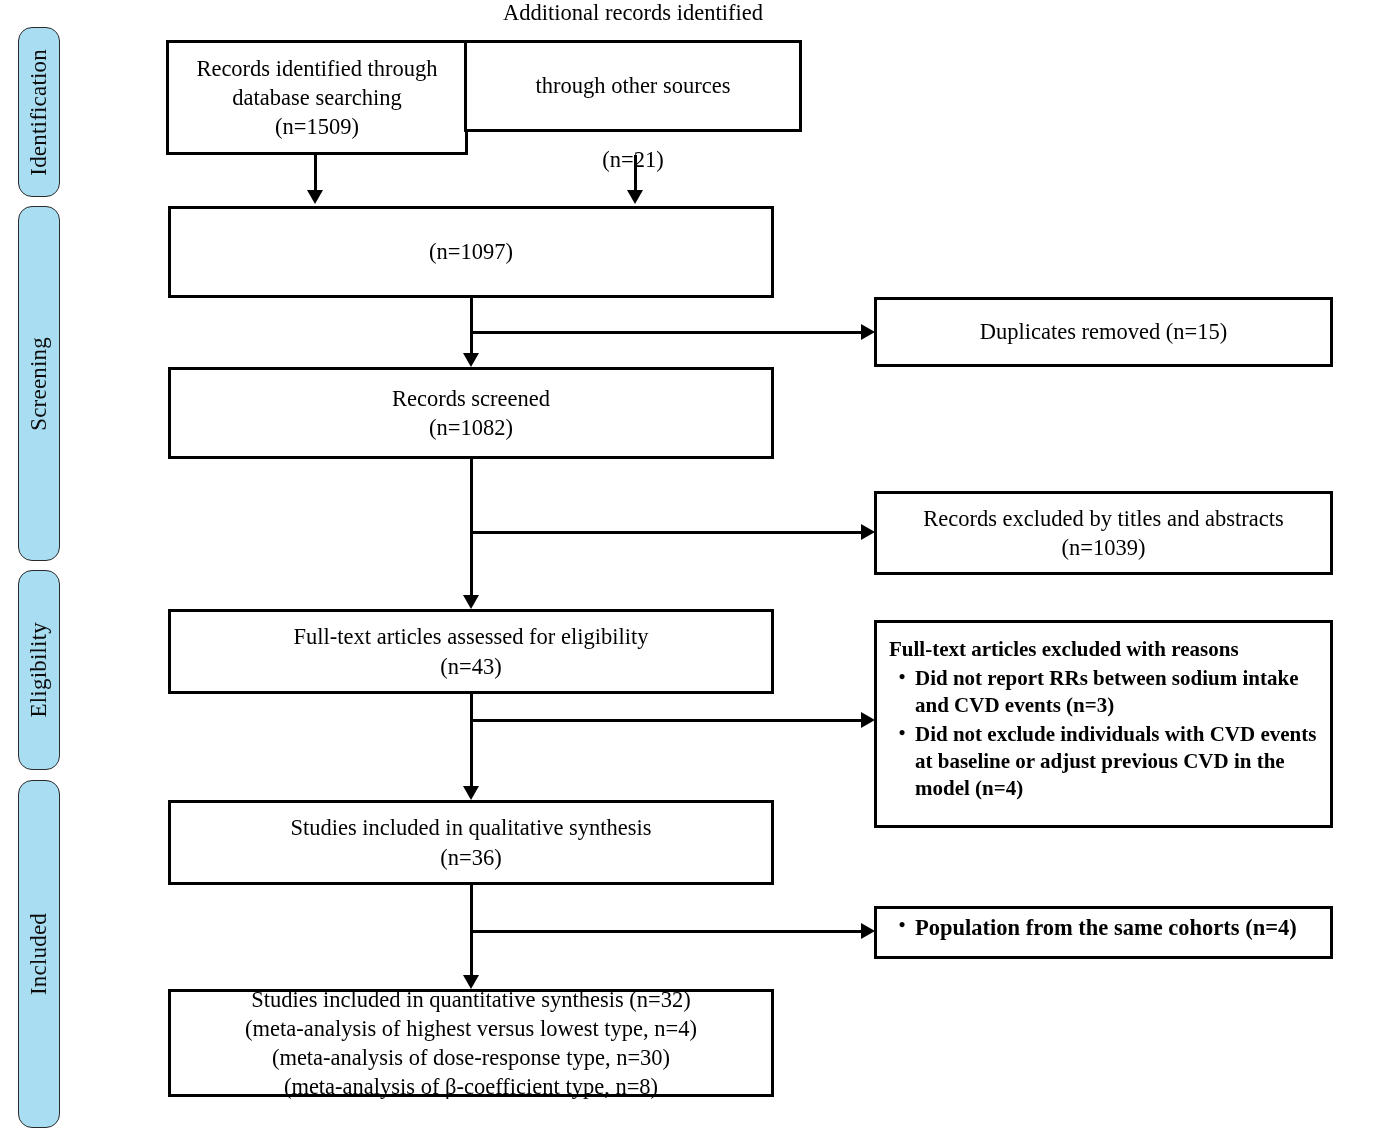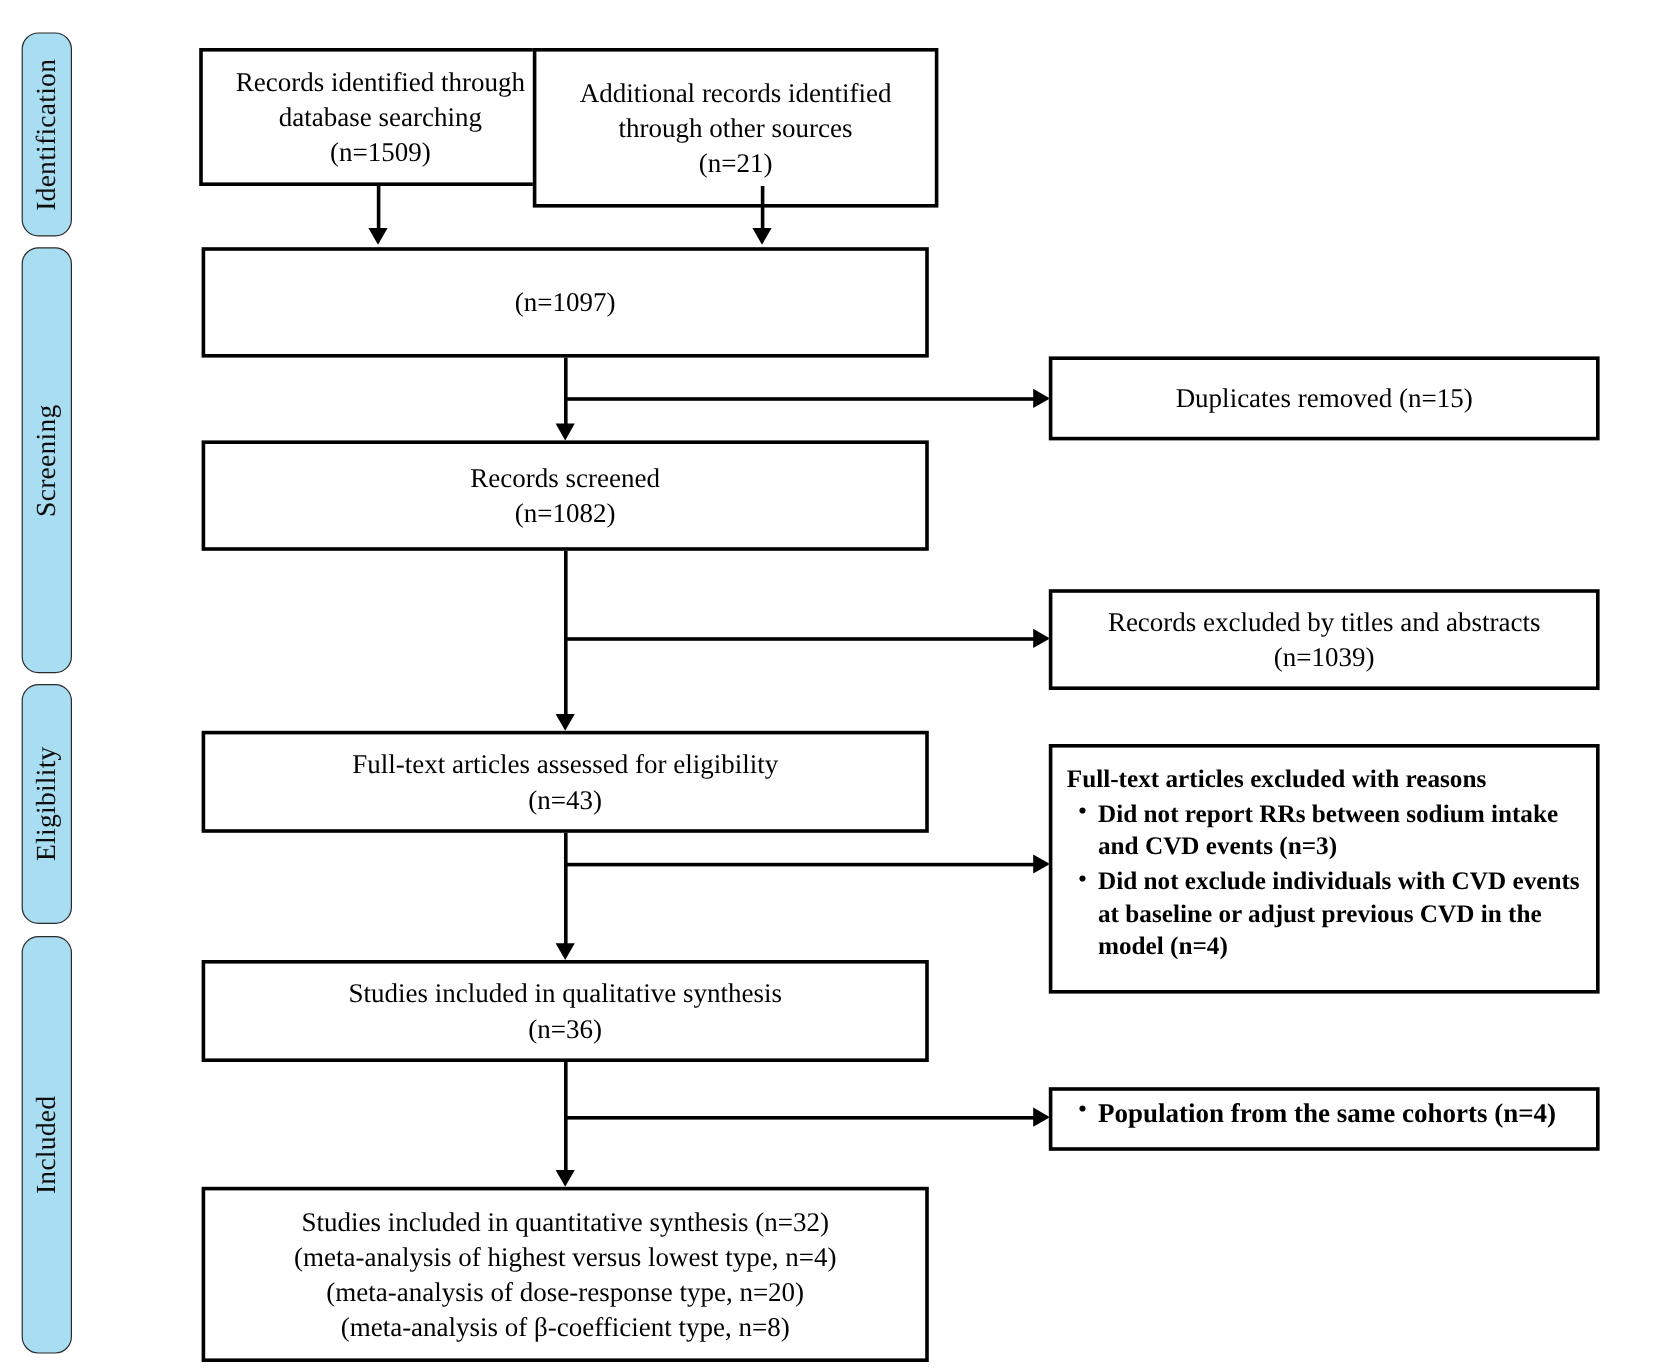--- a/index.html
+++ b/index.html
@@ -132,7 +132,7 @@
     <span class="ln">(n=1509)</span>
   </div>
 
-  <div class="box" style="left:444px; top:40px; width:338px; height:133px;">
+  <div class="box" style="left:464px; top:40px; width:338px; height:92px;gap:44px;">
     <span class="ln">Additional records identified</span>
     <span class="ln">through other sources</span>
     <span class="ln">(n=21)</span>

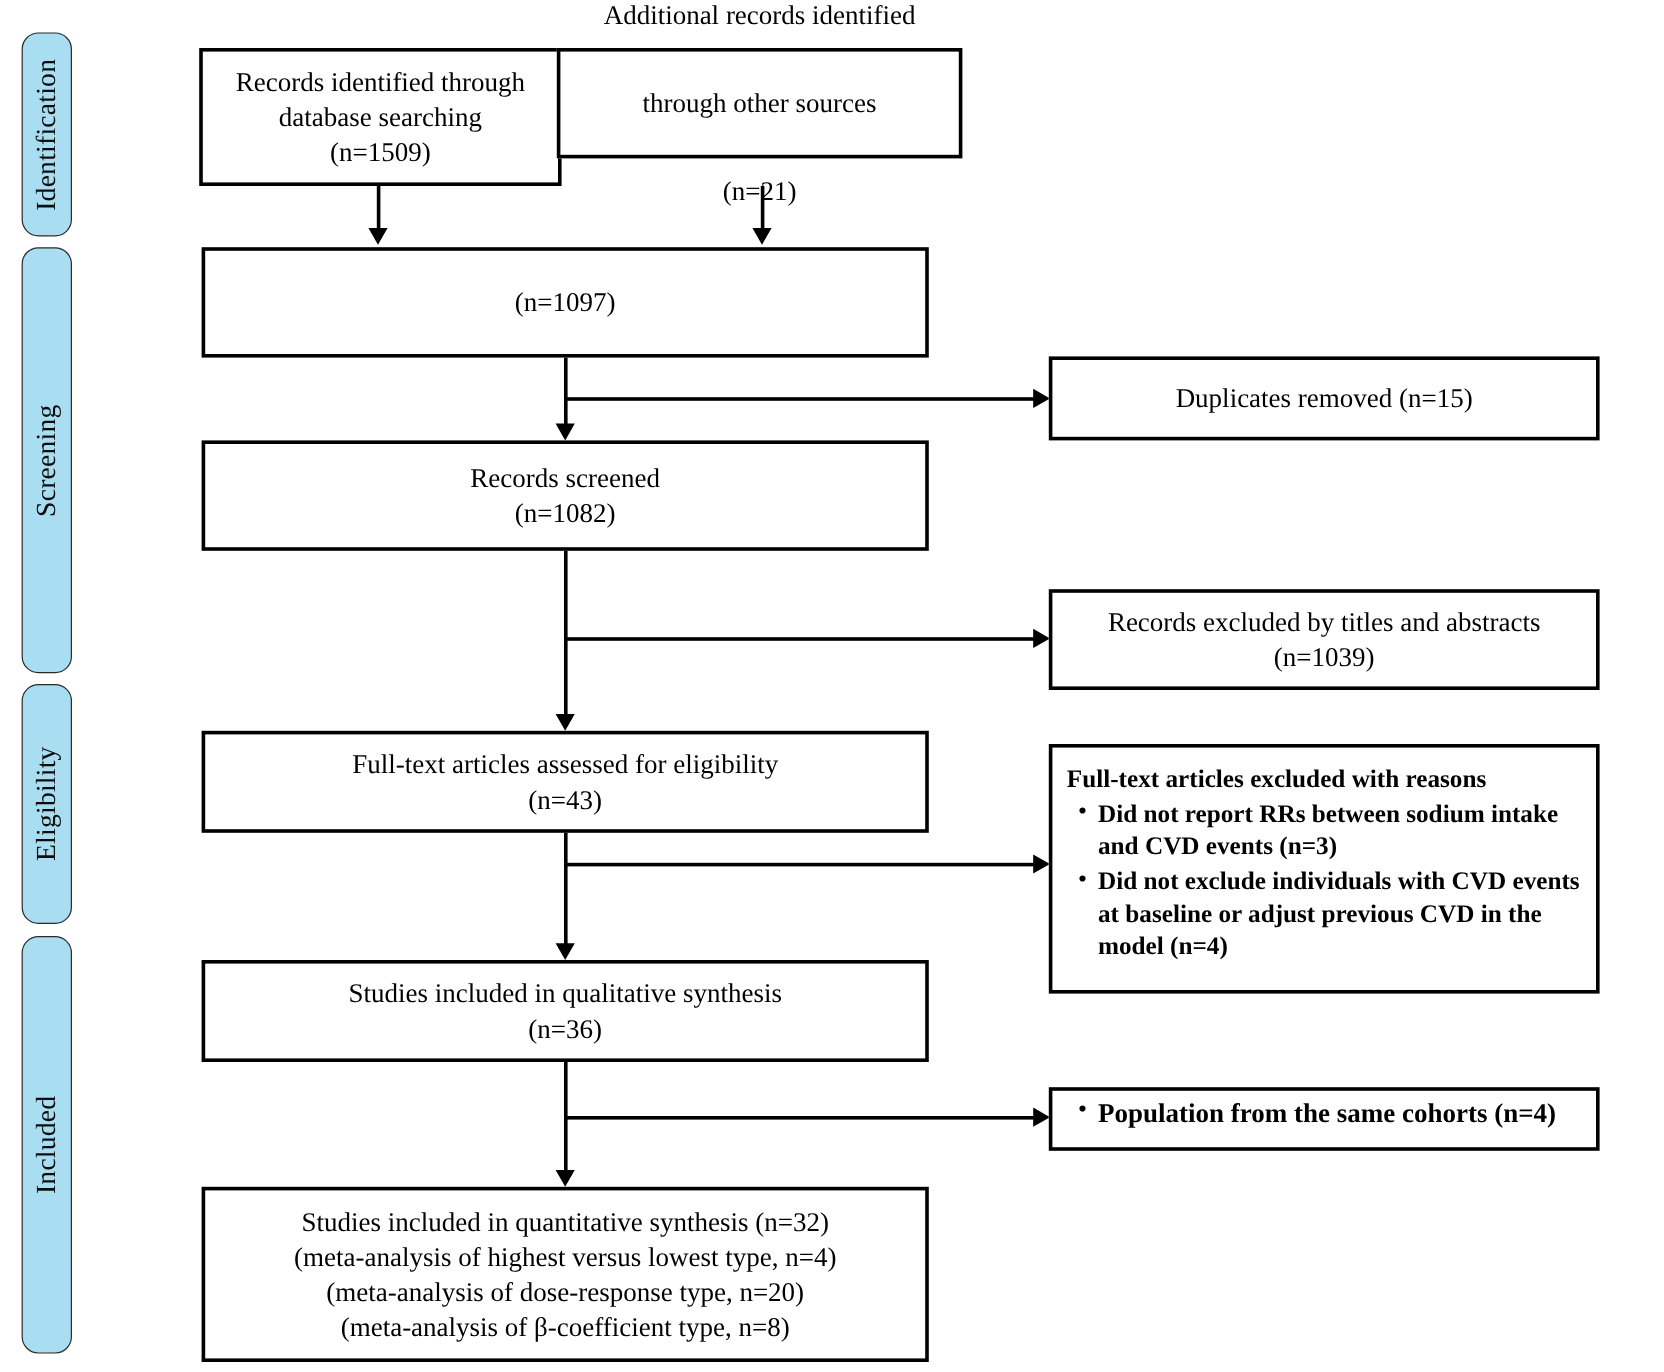--- a/index.html
+++ b/index.html
@@ -217,7 +217,7 @@
     </div>
   </div>
 
-  <div class="box" style="left:168px; top:989px; width:606px; height:146px;justify-content:center;">
+  <div class="box" style="left:168px; top:989px; width:606px; height:108px;justify-content:center;">
     <span class="ln">Studies included in quantitative synthesis (n=32)</span>
     <span class="ln">(meta-analysis of highest versus lowest type, n=4)</span>
     <span class="ln">(meta-analysis of dose-response type, n=20)</span>

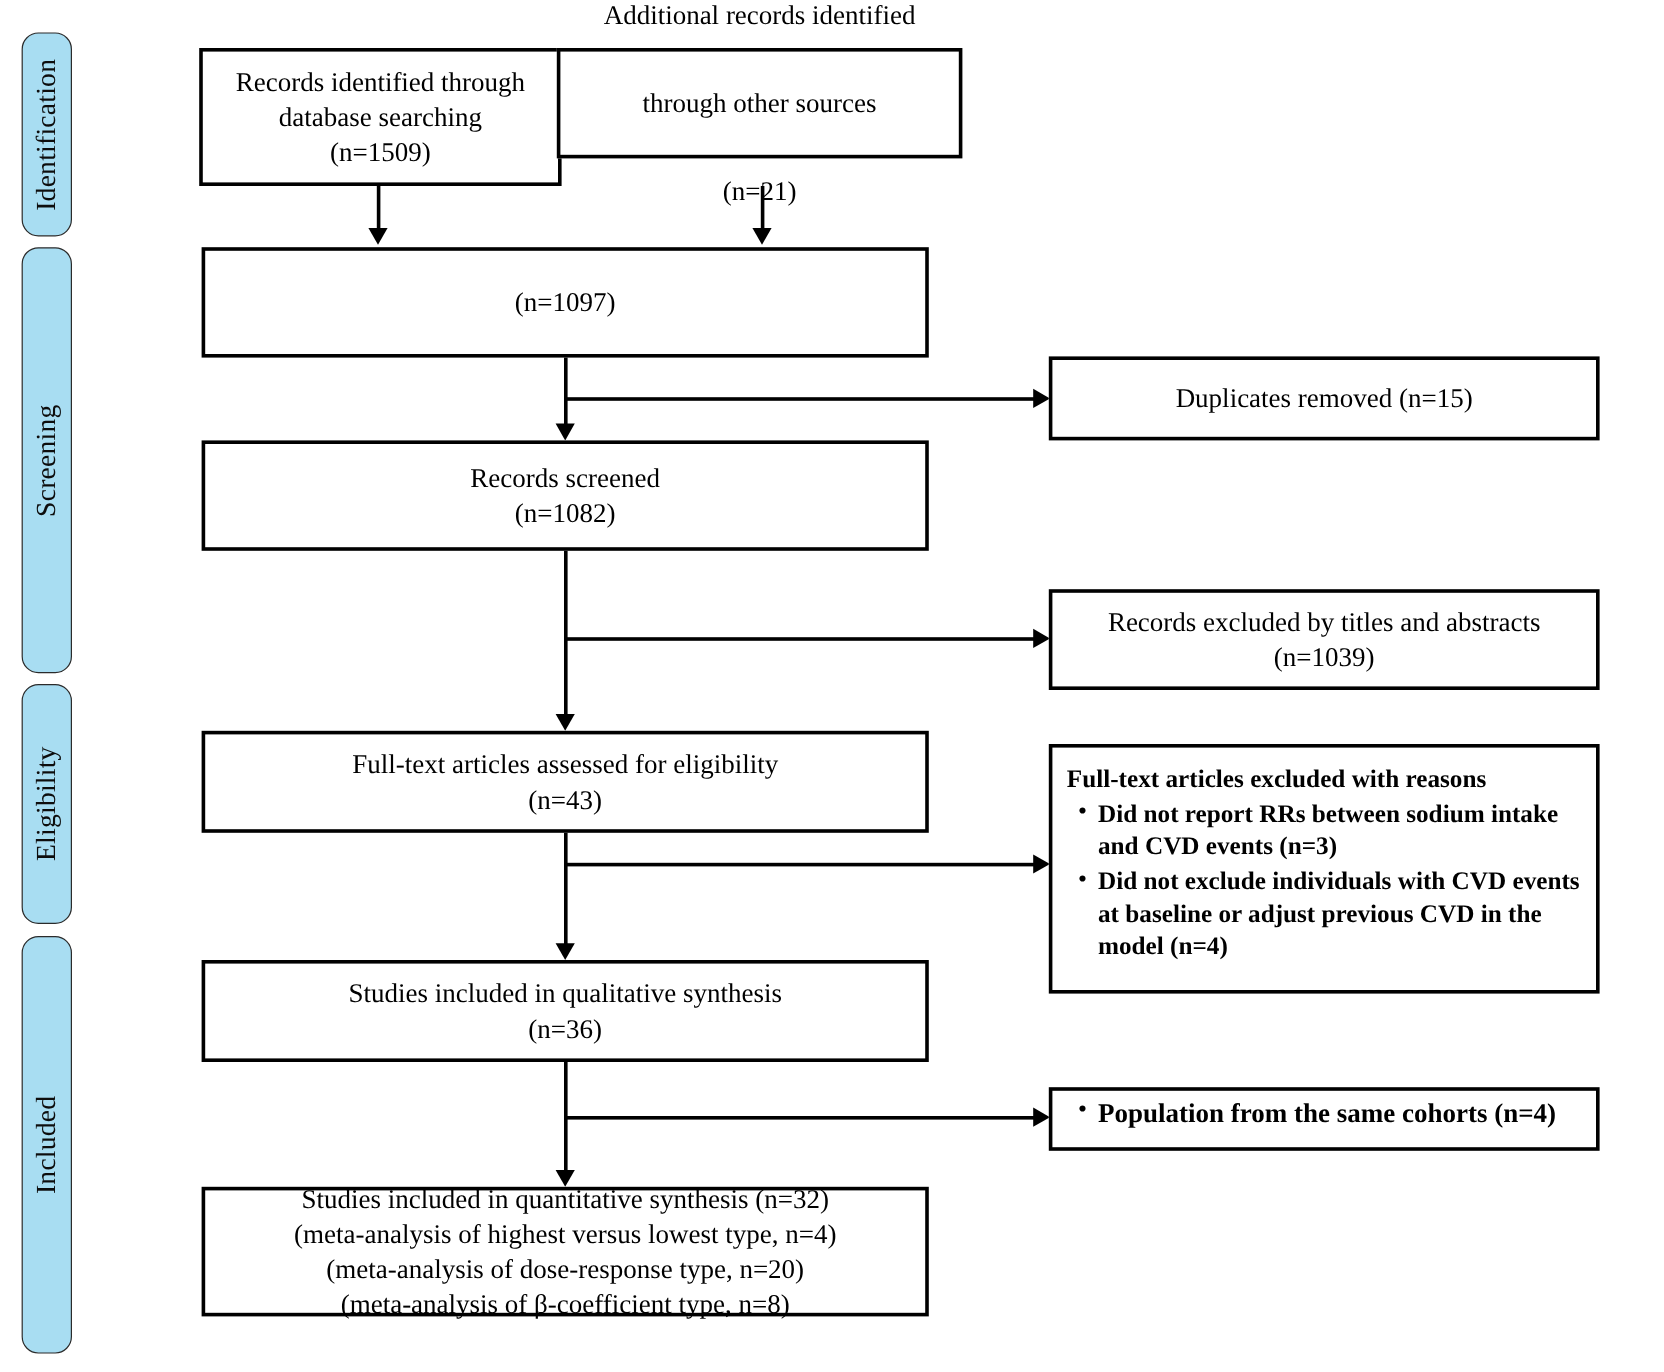--- a/index.html
+++ b/index.html
@@ -220,7 +220,7 @@
   <div class="box" style="left:168px; top:989px; width:606px; height:108px;justify-content:center;">
     <span class="ln">Studies included in quantitative synthesis (n=32)</span>
     <span class="ln">(meta-analysis of highest versus lowest type, n=4)</span>
-    <span class="ln">(meta-analysis of dose-response type, n=20)</span>
+    <span class="ln">(meta-analysis of dose-response type, n=30)</span>
     <span class="ln">(meta-analysis of β-coefficient type, n=8)</span>
   </div>
 

